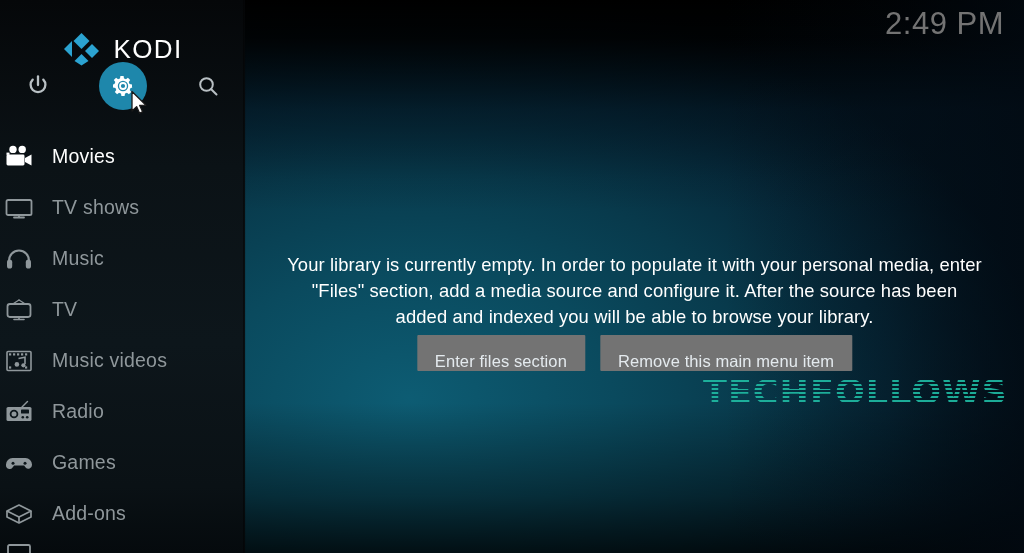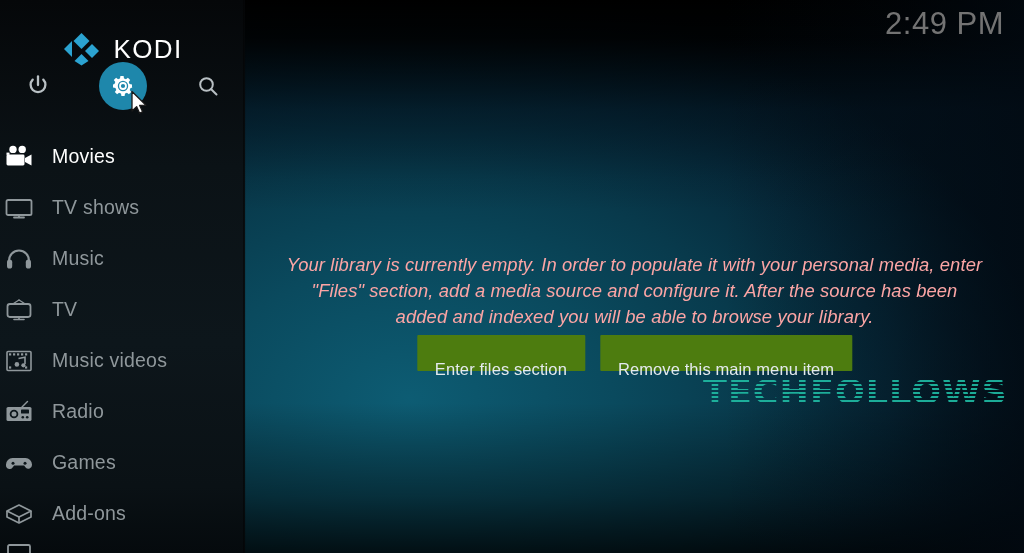--- a/index.html
+++ b/index.html
@@ -114,7 +114,7 @@
   .empty-msg {
     position:absolute; left:50%; transform:translateX(-50%);
     top:252px; width:700px; text-align:center;
-    color:#fca5a5; font-size:18.4px; line-height:26px; letter-spacing:.1px;font-style:italic;
+    color:#ffffff; font-size:18.4px; line-height:26px; letter-spacing:.1px;
   }
   .btn-row {
     position:absolute; left:50%; transform:translateX(-50%);

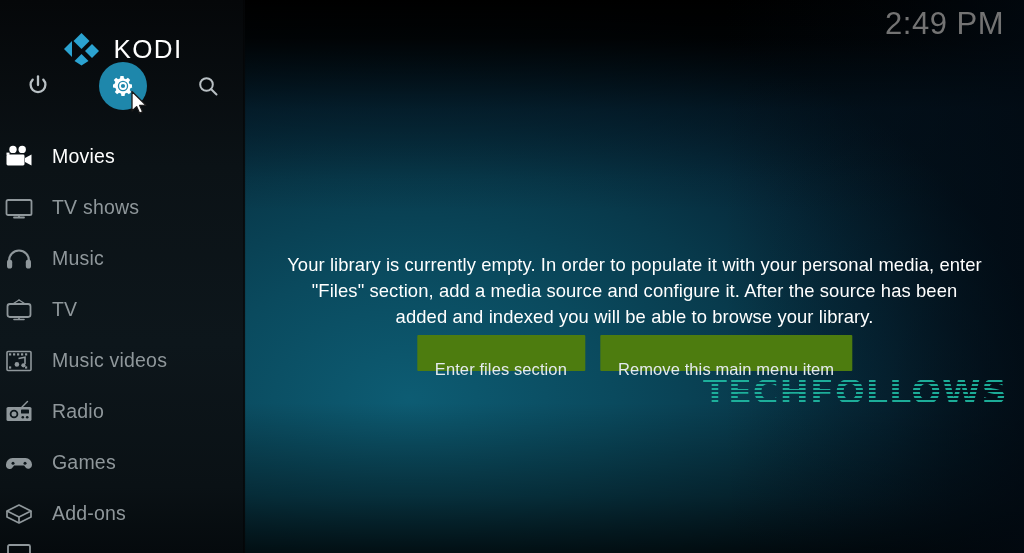--- a/index.html
+++ b/index.html
@@ -121,10 +121,10 @@
     top:335px; display:flex; gap:15px;
   }
   .kbtn {
-    background:#4d7c0f; color:#e4eaee;
+    background:#737373; color:#e4eaee;
     border:none; outline:none;
     font-size:16.5px; font-family:"Liberation Sans", sans-serif;
-    padding:16px 18px; height:36px; line-height:36px;
+    padding:8px 18px; height:36px; line-height:36px;
     border-radius:1px; letter-spacing:.1px;
     white-space:nowrap;
   }

